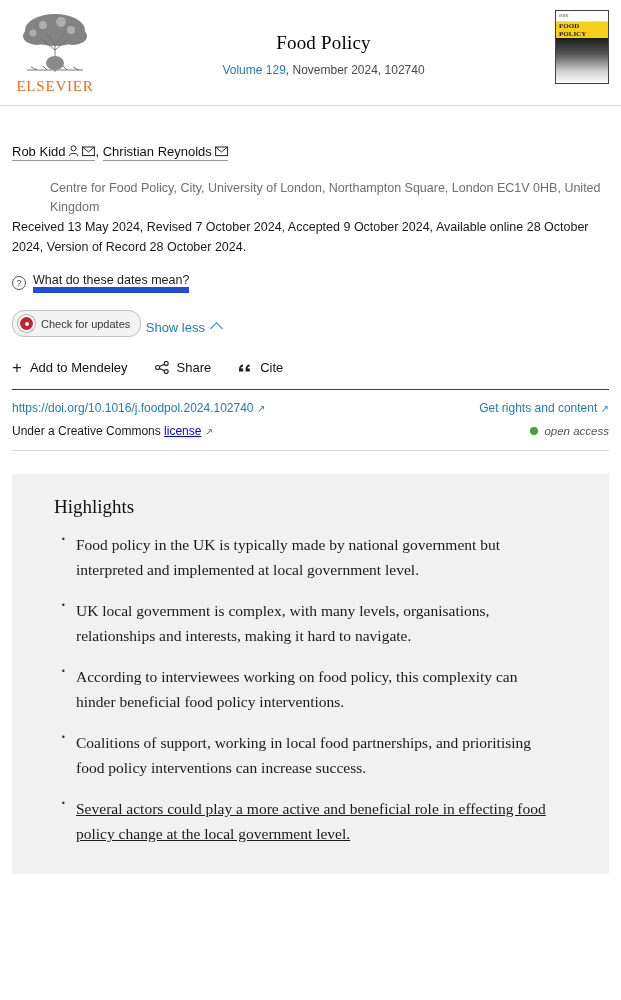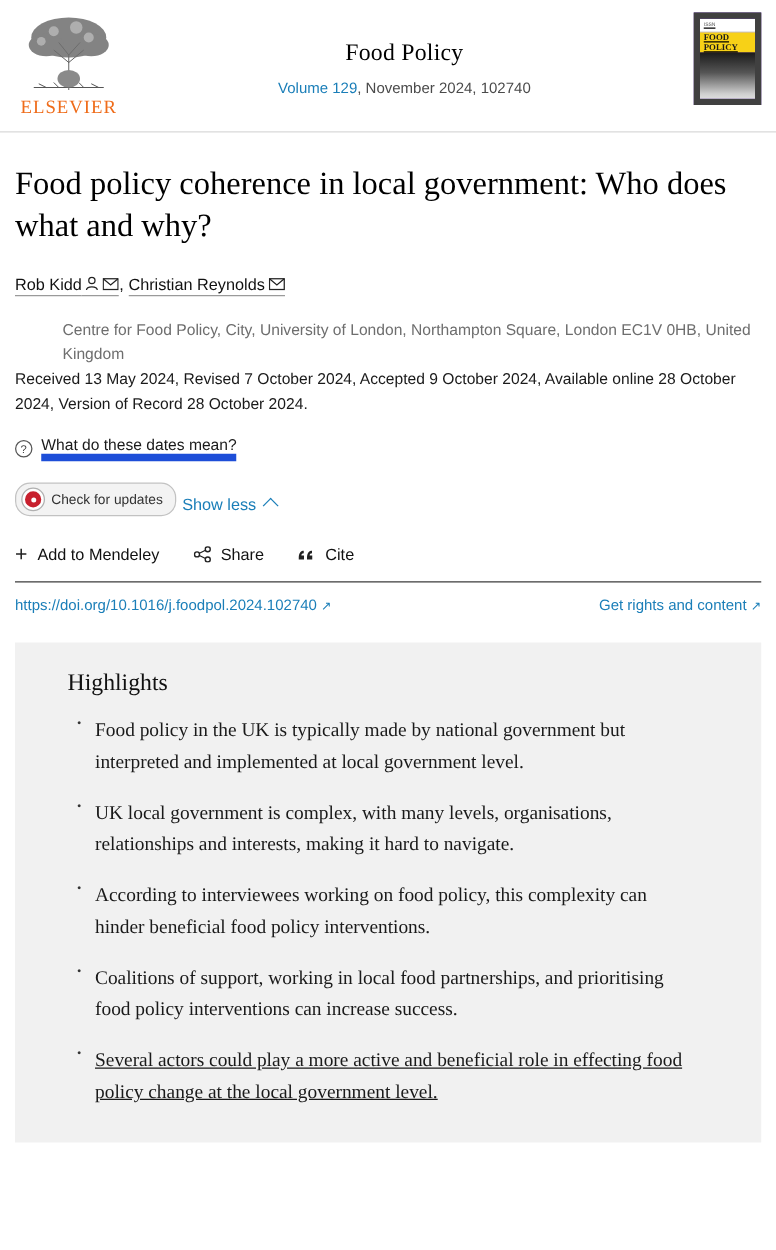--- a/index.html
+++ b/index.html
@@ -68,12 +68,11 @@
   .cover {
     width: 54px;
     height: 74px;
-    border: 5px solid #404040;
-    background: #4c1d95;
+    border: 1px solid #404040;
+    background: #f0abfc;
     position: relative;
     margin-left: auto;
     overflow: hidden;
-    text-decoration: underline;
   }
   .cover-top {
     height: 11px;

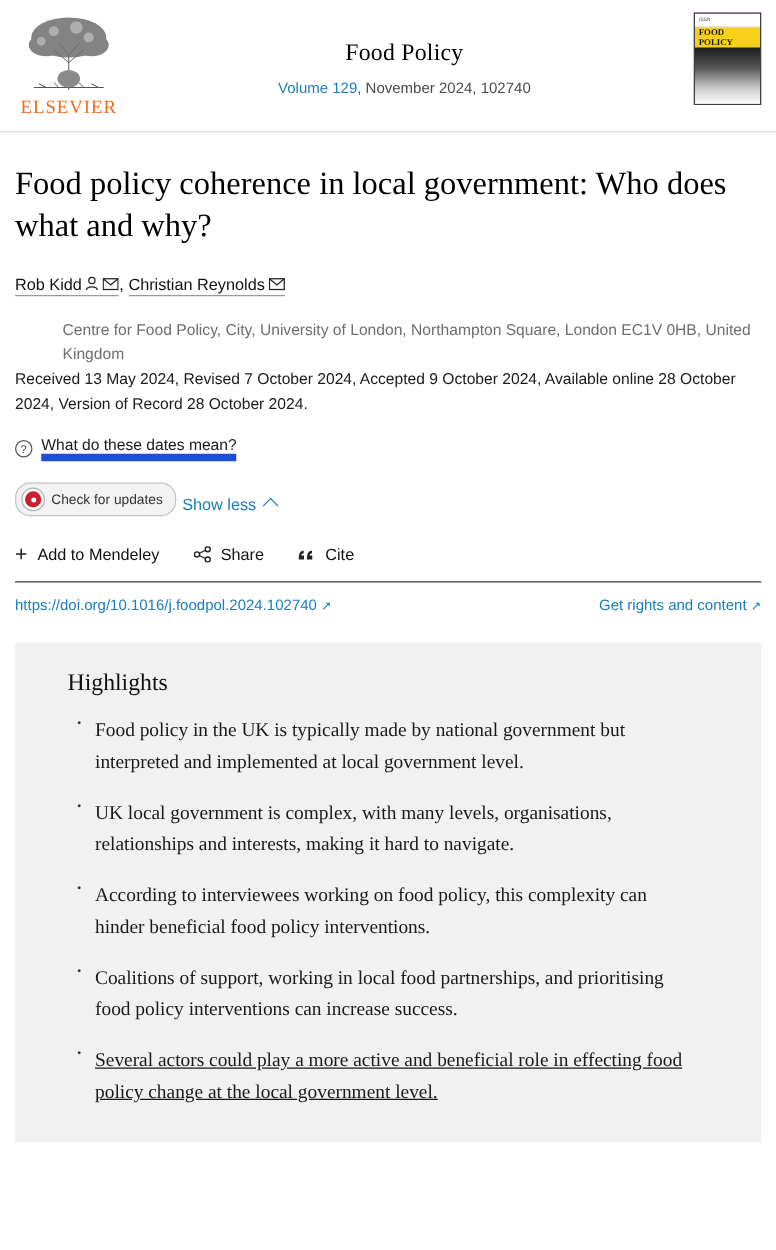--- a/index.html
+++ b/index.html
@@ -380,7 +380,6 @@
 
   <div class="article">
 
-    <h1 class="article-title">Food policy coherence in local government: Who does what and why?</h1>
 
     <div class="authors">
       <span class="author">

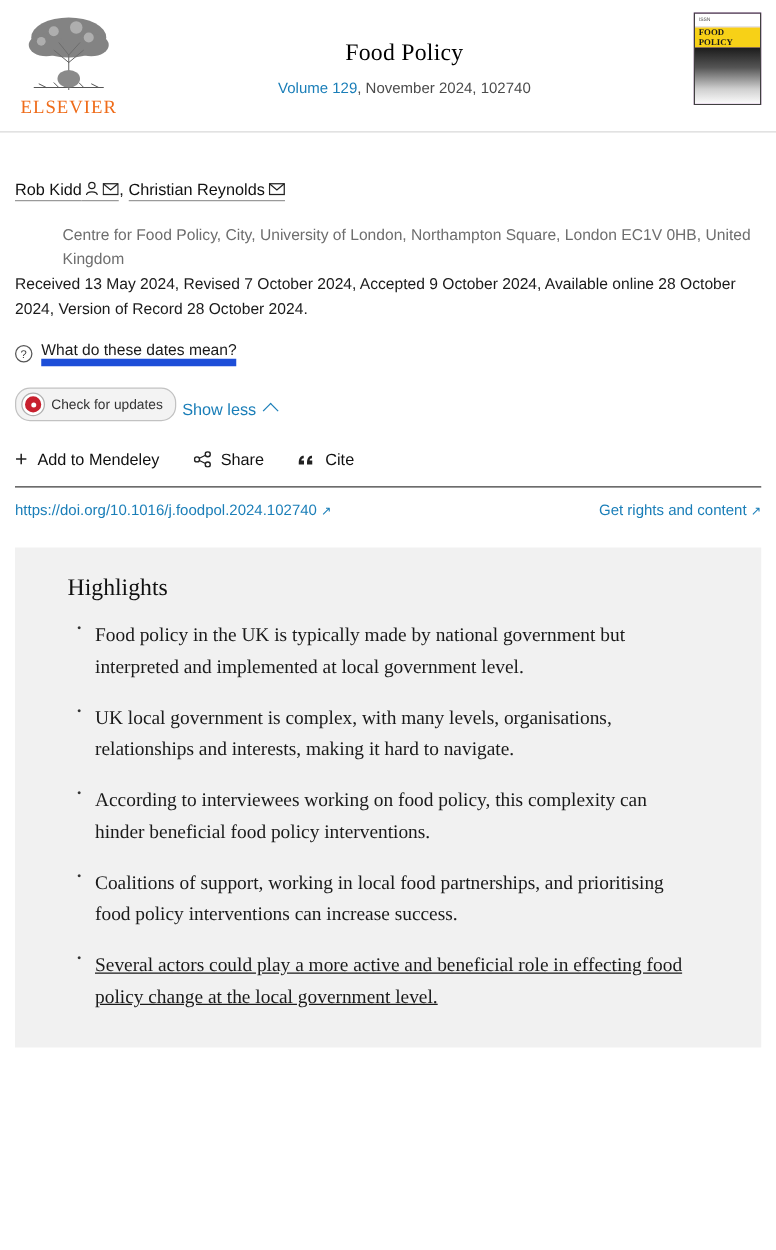--- a/index.html
+++ b/index.html
@@ -452,6 +452,16 @@
       </span>
     </div>
 
+    <div class="license-row">
+      <span>
+        <span>Under a Creative Commons </span><a href="#">license</a>
+        <span class="link ext-arrow">↗</span>
+      </span>
+      <span class="oa">
+        <span class="oa-dot"></span>
+        <span>open access</span>
+      </span>
+    </div>
   </div>
 
   <div class="highlights">

